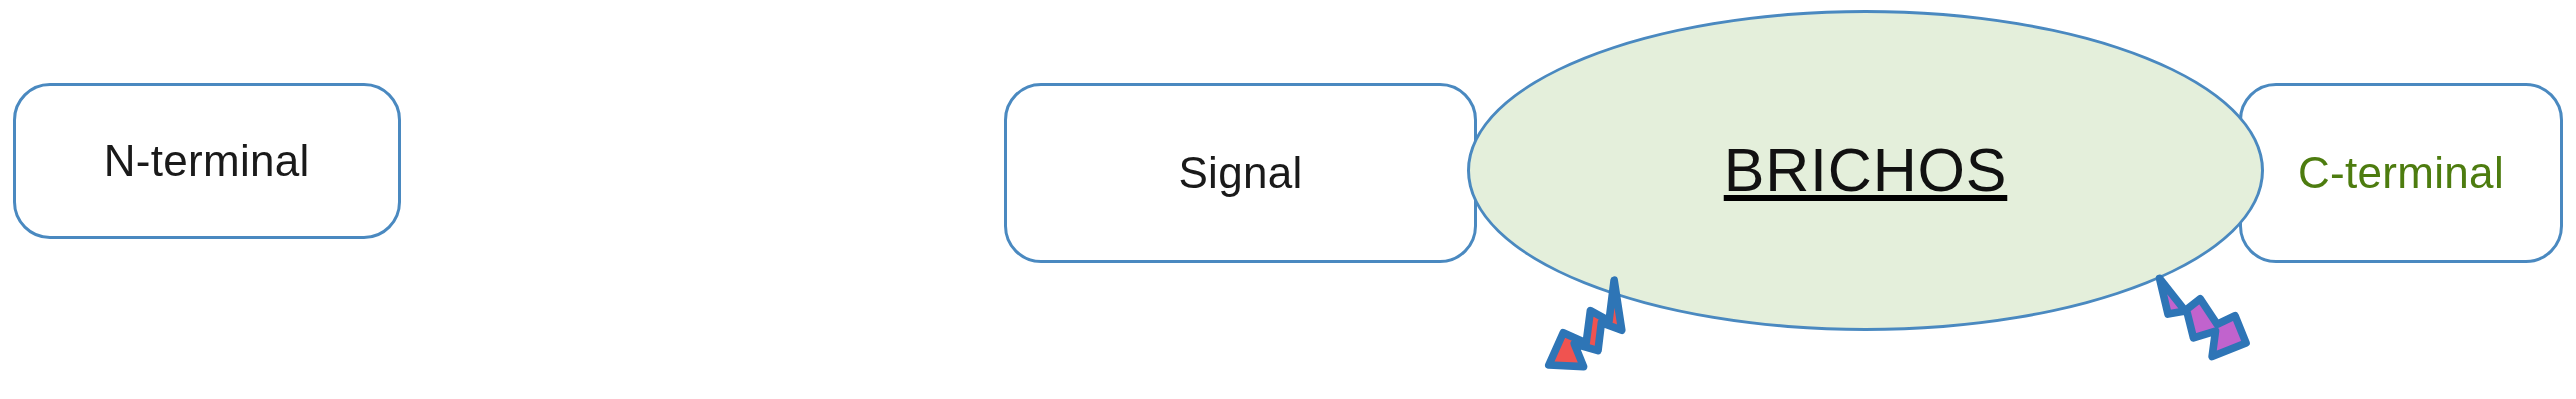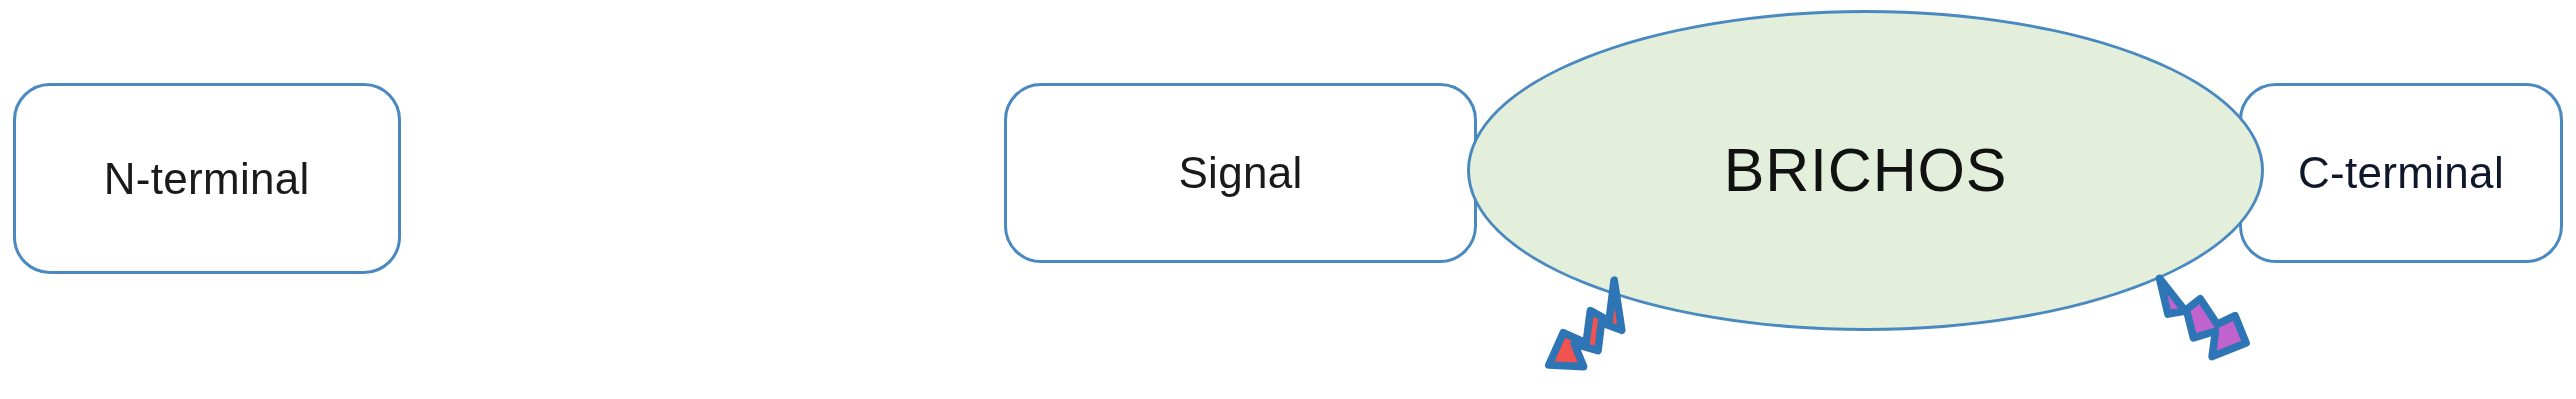--- a/index.html
+++ b/index.html
@@ -73,7 +73,7 @@
 
 <div id="canvas" style="width: 2576px; height: 400px; background: rgb(255, 255, 255);">
 
-  <div class="domain-box" id="box-0" style="left: 12.7px; top: 83px; width: 388px; height: 191px; background: rgb(255, 255, 255); border-color: rgb(74, 137, 192); color: rgb(26, 26, 26);">
+  <div class="domain-box" id="box-0" style="left: 12.7px; top: 83px; width: 388px; height: 156px; background: rgb(255, 255, 255); border-color: rgb(74, 137, 192); color: rgb(26, 26, 26);">
     <span class="box-label">N-terminal</span>
   </div>
 

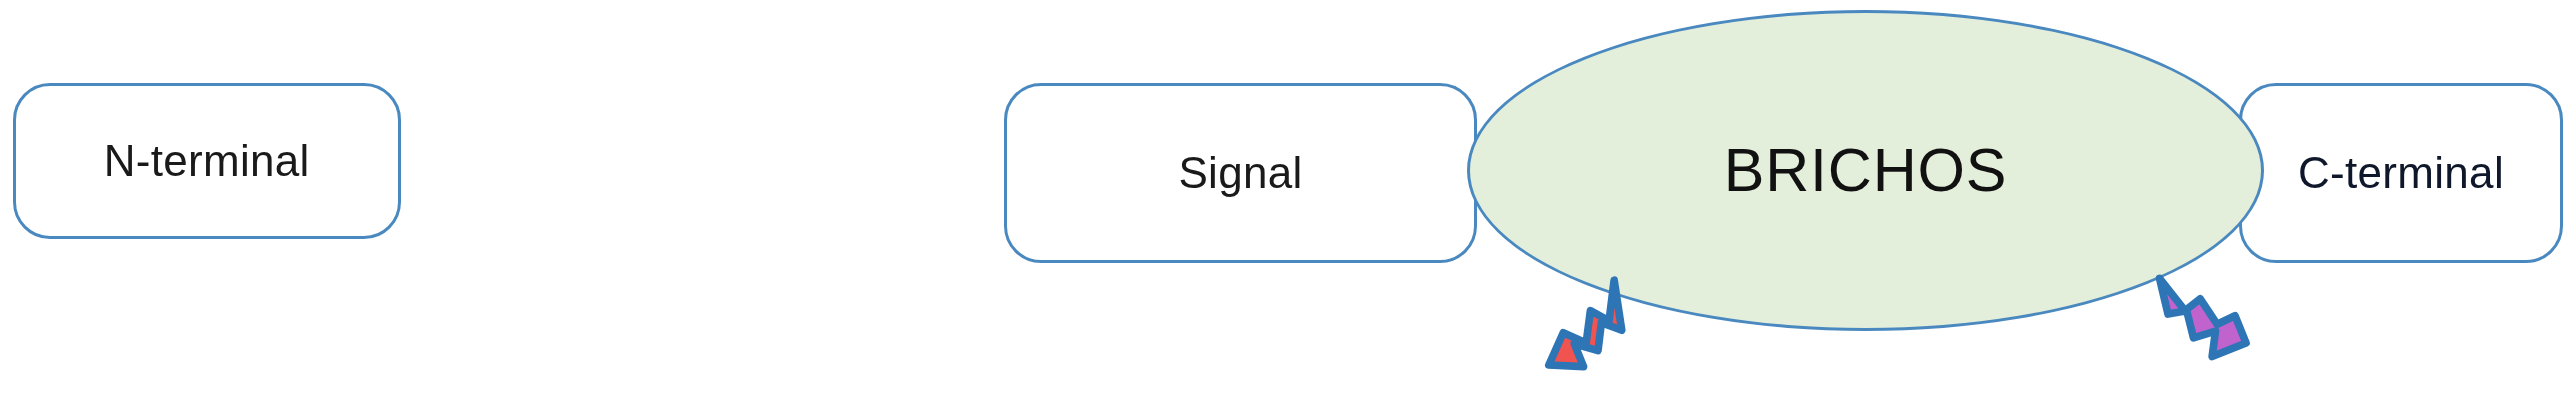--- a/index.html
+++ b/index.html
@@ -86,7 +86,7 @@
     <span class="box-label">C-terminal</span>
   </div>
 
-  <div class="brichos-ellipse" id="brichos" style="left: 1467px; top: 10.2px; width: 797px; height: 321px; background: rgb(228, 239, 219); border-color: rgb(74, 137, 192);">
+  <div class="brichos-ellipse" id="brichos" style="left: 1467px; top: 10.2px; width: 797px; height: 321px; background: rgb(228, 239, 219); border-color: rgb(74, 137, 192); text-decoration: underline;">
     <span class="brichos-label">BRICHOS</span>
   </div>
 

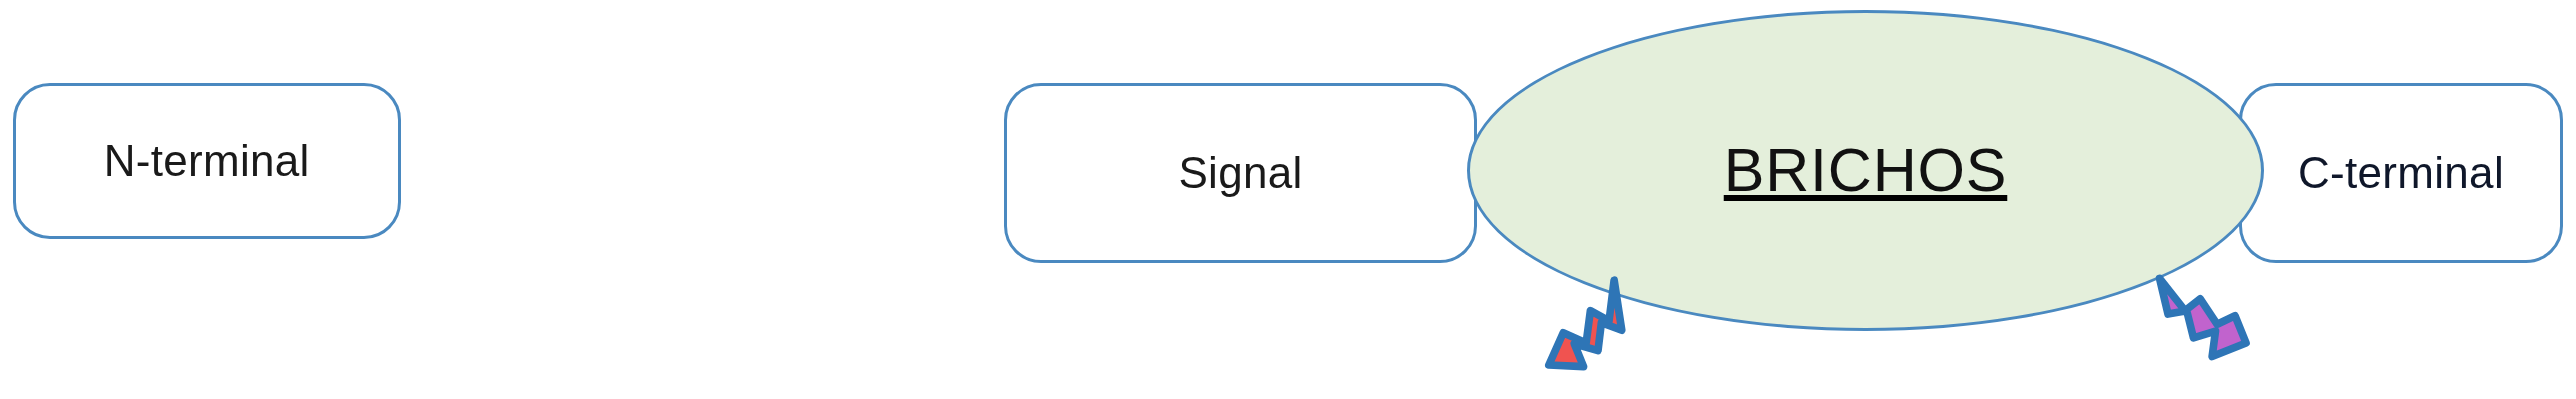--- a/index.html
+++ b/index.html
@@ -82,7 +82,7 @@
     <span class="box-label">Signal</span>
   </div>
 
-  <div class="domain-box" id="box-3" style="left: 2239px; top: 83px; width: 324px; height: 180px; background: rgb(255, 255, 255); border-color: rgb(74, 137, 192); color: #0f172a;">
+  <div class="domain-box" id="box-3" style="left: 2239px; top: 83px; width: 324px; height: 180px; background: rgb(255, 255, 255); border-color: rgb(74, 137, 192); color: #4d7c0f;">
     <span class="box-label">C-terminal</span>
   </div>
 

